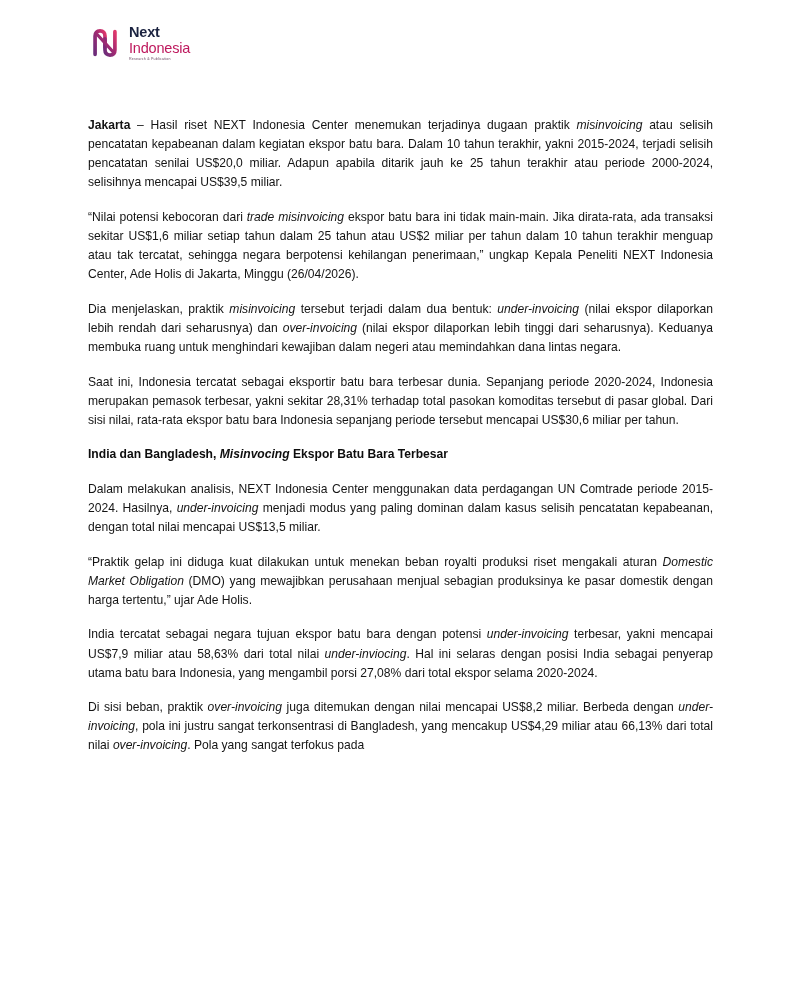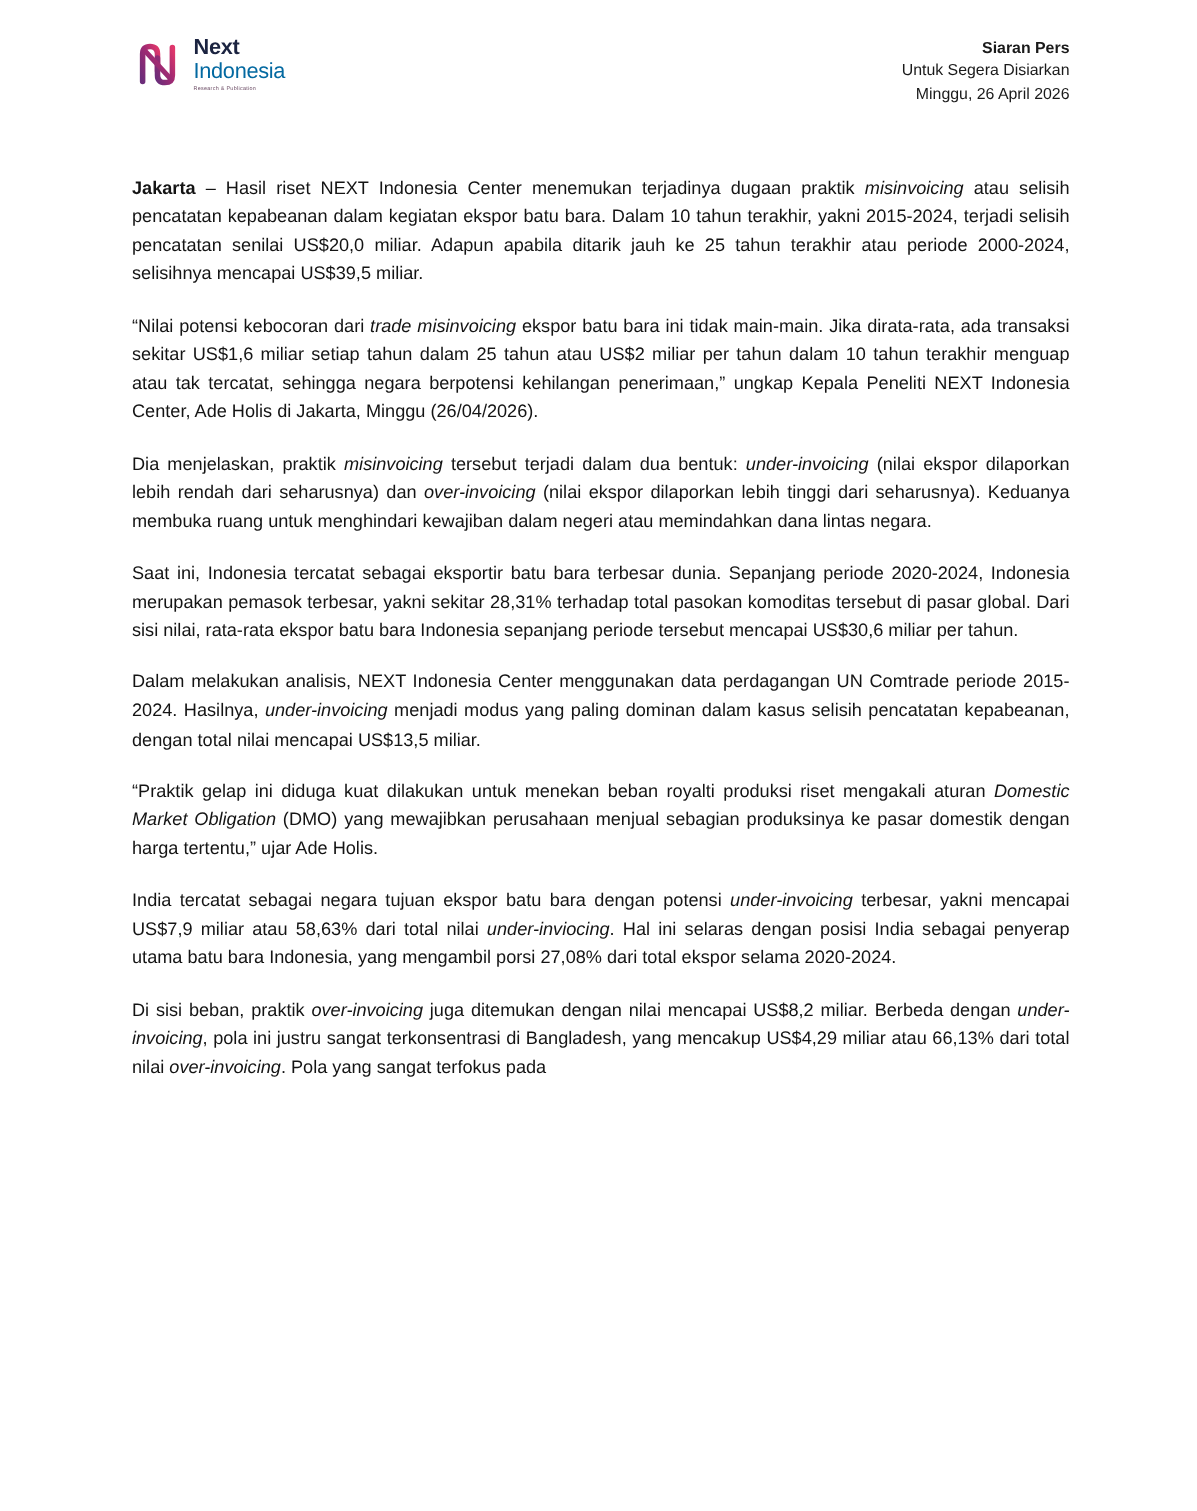--- a/index.html
+++ b/index.html
@@ -130,11 +130,6 @@
       </span>
     </div>
 
-    <div class="press-meta">
-      <span class="press-label">Siaran Pers</span>
-      <span>Untuk Segera Disiarkan</span>
-      <span>Minggu, 26 April 2026</span>
-    </div>
   </div>
 
   <h1 class="doc-title">

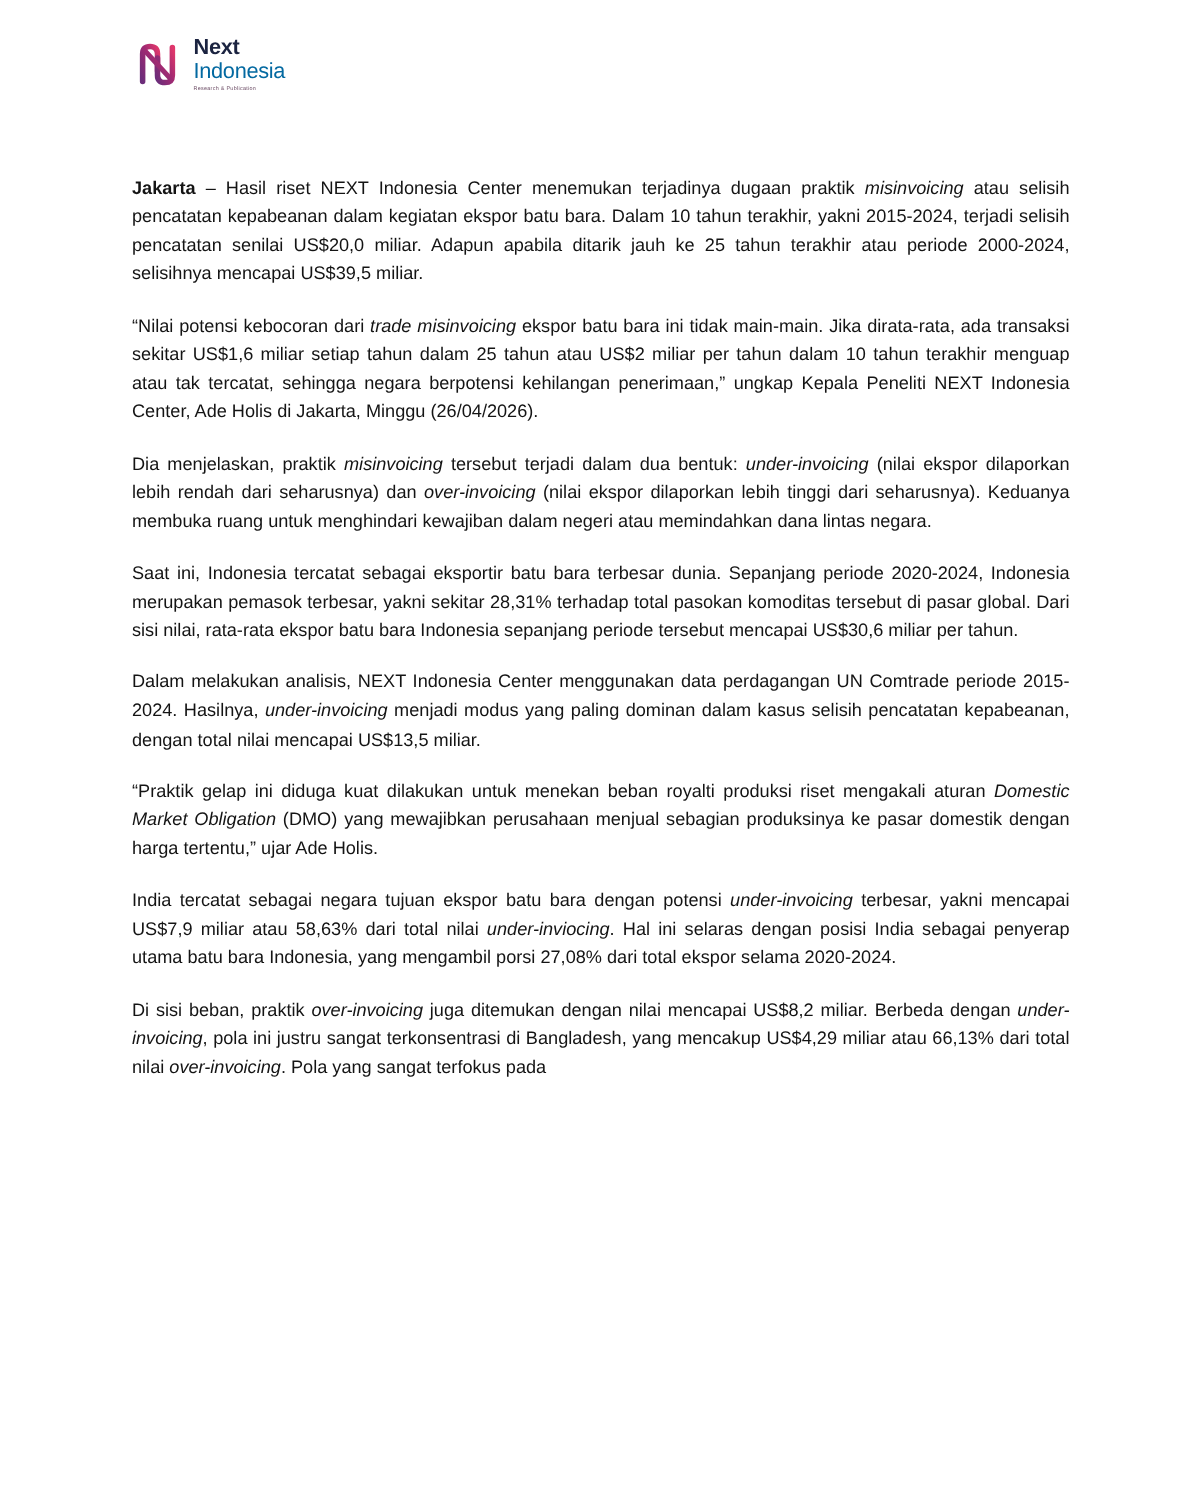--- a/index.html
+++ b/index.html
@@ -45,7 +45,7 @@
   }
   .brand-line2 {
     font-size: 14.5px;
-    color: #0369a1;
+    color: #be185d;
     letter-spacing: -0.2px;
     display: block;
     margin-top: 1px;

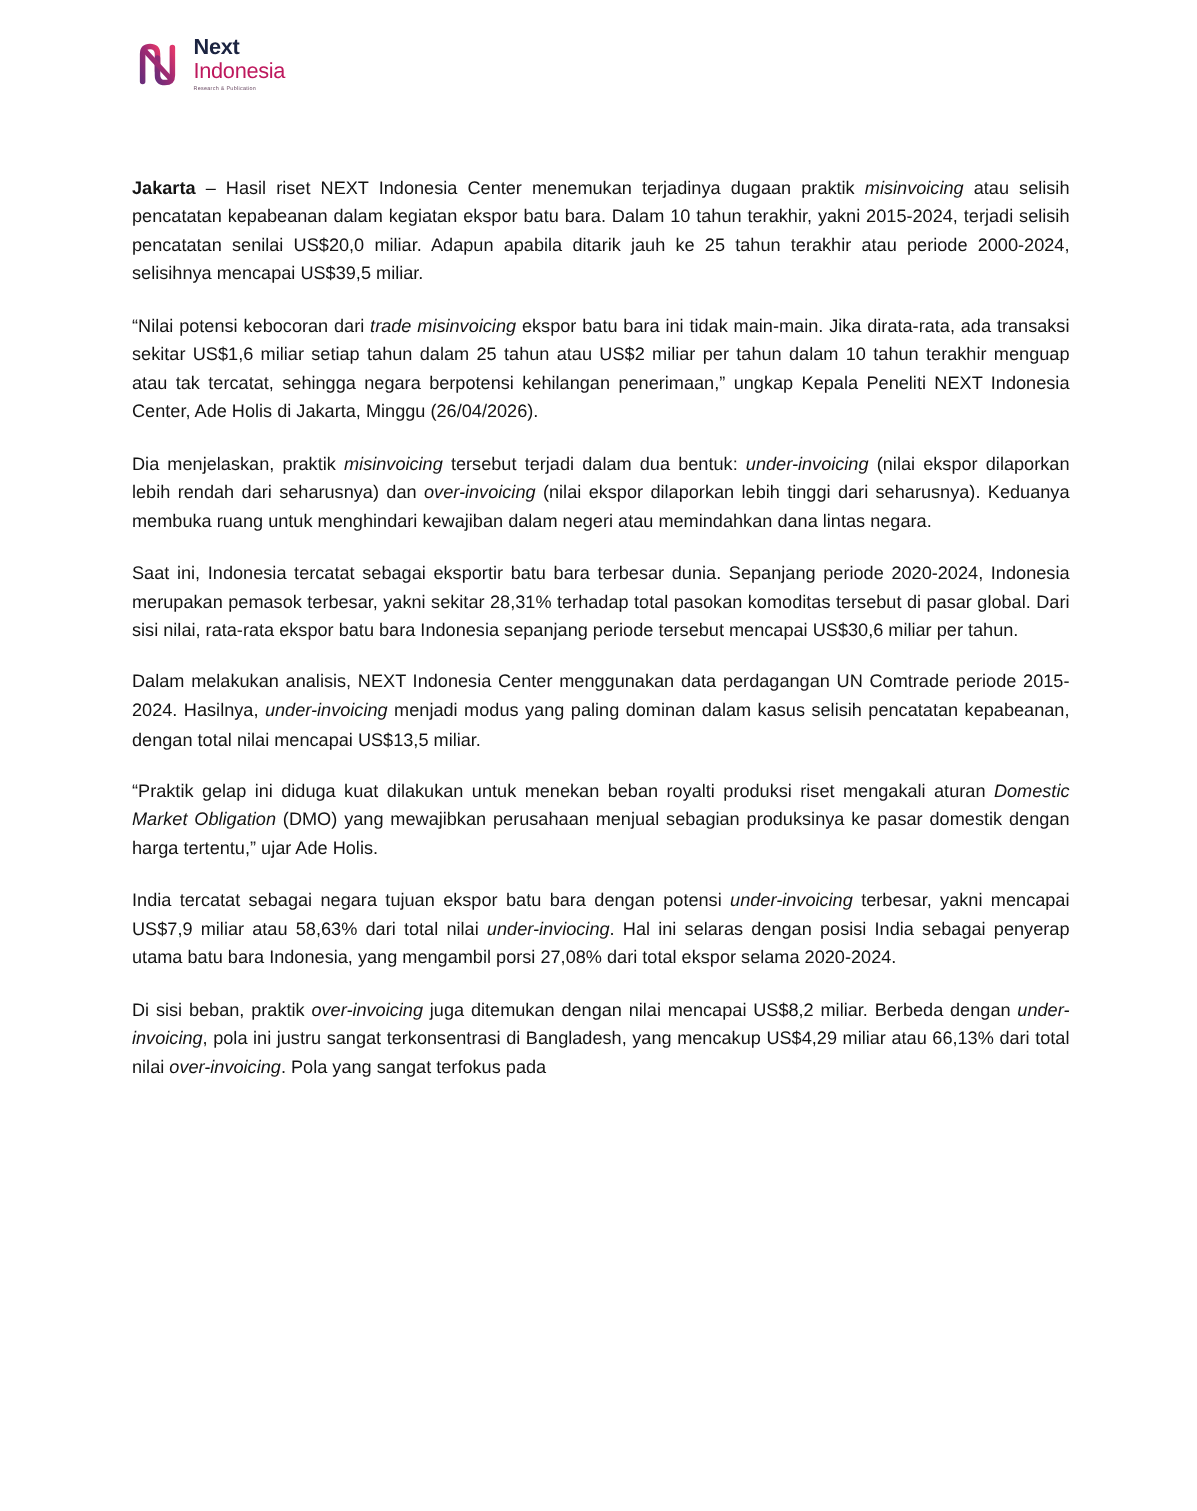--- a/index.html
+++ b/index.html
@@ -145,6 +145,7 @@
 
     <p><span>Saat ini, Indonesia tercatat sebagai eksportir batu bara terbesar dunia. Sepanjang periode 2020-2024, Indonesia merupakan pemasok terbesar, yakni sekitar 28,31% terhadap total pasokan komoditas tersebut di pasar global. Dari sisi nilai, rata-rata ekspor batu bara Indonesia sepanjang periode tersebut mencapai US$30,6 miliar per tahun.</span></p>
 
+    <h2 class="subhead"><span>India dan Bangladesh, </span><i>Misinvocing</i><span> Ekspor Batu Bara Terbesar</span></h2>
 
     <p><span>Dalam melakukan analisis, NEXT Indonesia Center menggunakan data perdagangan UN Comtrade periode 2015-2024. Hasilnya, </span><i>under-invoicing</i><span> menjadi modus yang paling dominan dalam kasus selisih pencatatan kepabeanan, dengan total nilai mencapai US$13,5 miliar.</span></p>
 

